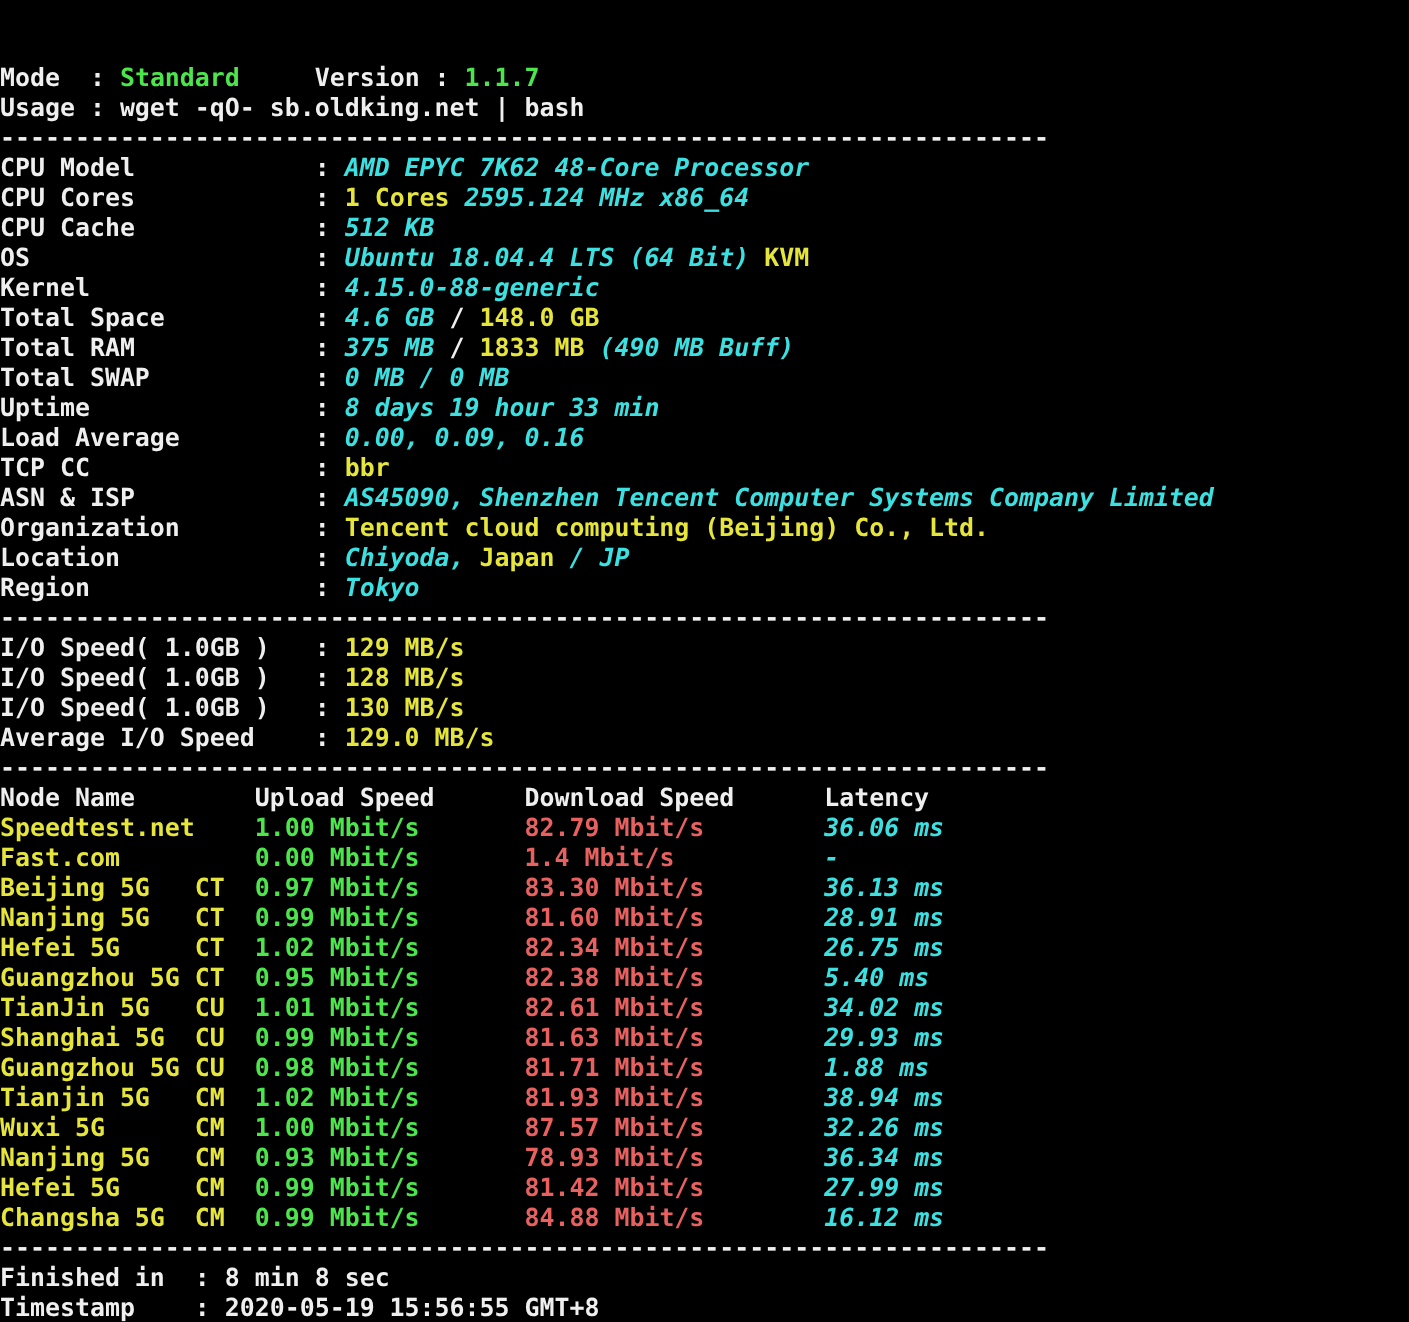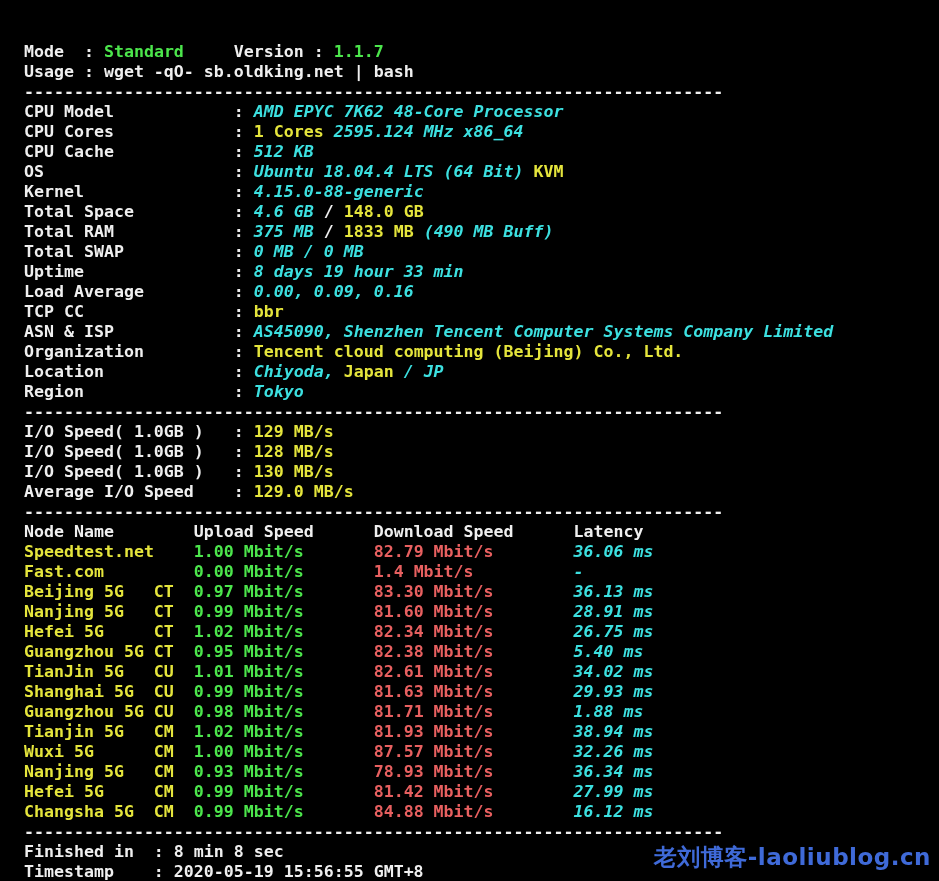--- a/index.html
+++ b/index.html
@@ -18,7 +18,7 @@
     width: 939px;
     height: 881px;
     background: var(--background, #000);
-    padding: 2px 0 0 24px;
+    padding: 2px 0 0 0;
     font-family: "DejaVu Sans Mono", "Liberation Mono", monospace;
     font-size: 16.6px;
     font-weight: bold;

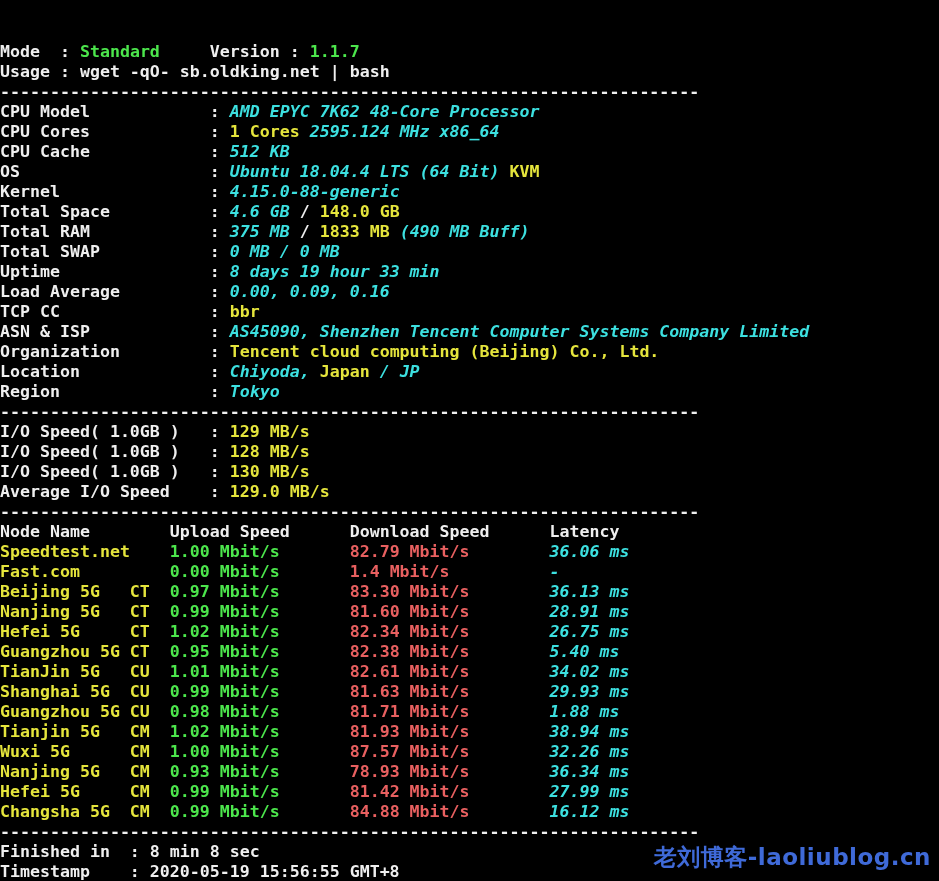--- a/index.html
+++ b/index.html
@@ -48,7 +48,6 @@
 
 <div class="terminal">
   <div><div class="line"><span class="seg-w">Mode  : </span><span class="seg-g">Standard</span><span class="seg-w">     Version : </span><span class="seg-g">1.1.7</span></div><div class="line"><span class="seg-w">Usage : wget -qO- sb.oldking.net | bash</span></div><div class="line"><span class="seg-w">----------------------------------------------------------------------</span></div><div class="line"><span class="seg-w">CPU Model            : </span><span class="seg-c">AMD EPYC 7K62 48-Core Processor</span></div><div class="line"><span class="seg-w">CPU Cores            : </span><span class="seg-y">1 Cores </span><span class="seg-c">2595.124 MHz x86_64</span></div><div class="line"><span class="seg-w">CPU Cache            : </span><span class="seg-c">512 KB</span></div><div class="line"><span class="seg-w">OS                   : </span><span class="seg-c">Ubuntu 18.04.4 LTS (64 Bit) </span><span class="seg-y">KVM</span></div><div class="line"><span class="seg-w">Kernel               : </span><span class="seg-c">4.15.0-88-generic</span></div><div class="line"><span class="seg-w">Total Space          : </span><span class="seg-c">4.6 GB </span><span class="seg-w">/ </span><span class="seg-y">148.0 GB</span></div><div class="line"><span class="seg-w">Total RAM            : </span><span class="seg-c">375 MB </span><span class="seg-w">/ </span><span class="seg-y">1833 MB </span><span class="seg-c">(490 MB Buff)</span></div><div class="line"><span class="seg-w">Total SWAP           : </span><span class="seg-c">0 MB / 0 MB</span></div><div class="line"><span class="seg-w">Uptime               : </span><span class="seg-c">8 days 19 hour 33 min</span></div><div class="line"><span class="seg-w">Load Average         : </span><span class="seg-c">0.00, 0.09, 0.16</span></div><div class="line"><span class="seg-w">TCP CC               : </span><span class="seg-y">bbr</span></div><div class="line"><span class="seg-w">ASN &amp; ISP            : </span><span class="seg-c">AS45090, Shenzhen Tencent Computer Systems Company Limited</span></div><div class="line"><span class="seg-w">Organization         : </span><span class="seg-y">Tencent cloud computing (Beijing) Co., Ltd.</span></div><div class="line"><span class="seg-w">Location             : </span><span class="seg-c">Chiyoda, </span><span class="seg-y">Japan</span><span class="seg-c"> / JP</span></div><div class="line"><span class="seg-w">Region               : </span><span class="seg-c">Tokyo</span></div><div class="line"><span class="seg-w">----------------------------------------------------------------------</span></div><div class="line"><span class="seg-w">I/O Speed( 1.0GB )   : </span><span class="seg-y">129 MB/s</span></div><div class="line"><span class="seg-w">I/O Speed( 1.0GB )   : </span><span class="seg-y">128 MB/s</span></div><div class="line"><span class="seg-w">I/O Speed( 1.0GB )   : </span><span class="seg-y">130 MB/s</span></div><div class="line"><span class="seg-w">Average I/O Speed    : </span><span class="seg-y">129.0 MB/s</span></div><div class="line"><span class="seg-w">----------------------------------------------------------------------</span></div><div class="line"><span class="seg-w">Node Name        Upload Speed      Download Speed      Latency</span></div><div class="line"><span class="seg-y">Speedtest.net    </span><span class="seg-g">1.00 Mbit/s       </span><span class="seg-r">82.79 Mbit/s        </span><span class="seg-c">36.06 ms</span></div><div class="line"><span class="seg-y">Fast.com         </span><span class="seg-g">0.00 Mbit/s       </span><span class="seg-r">1.4 Mbit/s          </span><span class="seg-c">-</span></div><div class="line"><span class="seg-y">Beijing 5G   CT  </span><span class="seg-g">0.97 Mbit/s       </span><span class="seg-r">83.30 Mbit/s        </span><span class="seg-c">36.13 ms</span></div><div class="line"><span class="seg-y">Nanjing 5G   CT  </span><span class="seg-g">0.99 Mbit/s       </span><span class="seg-r">81.60 Mbit/s        </span><span class="seg-c">28.91 ms</span></div><div class="line"><span class="seg-y">Hefei 5G     CT  </span><span class="seg-g">1.02 Mbit/s       </span><span class="seg-r">82.34 Mbit/s        </span><span class="seg-c">26.75 ms</span></div><div class="line"><span class="seg-y">Guangzhou 5G CT  </span><span class="seg-g">0.95 Mbit/s       </span><span class="seg-r">82.38 Mbit/s        </span><span class="seg-c">5.40 ms</span></div><div class="line"><span class="seg-y">TianJin 5G   CU  </span><span class="seg-g">1.01 Mbit/s       </span><span class="seg-r">82.61 Mbit/s        </span><span class="seg-c">34.02 ms</span></div><div class="line"><span class="seg-y">Shanghai 5G  CU  </span><span class="seg-g">0.99 Mbit/s       </span><span class="seg-r">81.63 Mbit/s        </span><span class="seg-c">29.93 ms</span></div><div class="line"><span class="seg-y">Guangzhou 5G CU  </span><span class="seg-g">0.98 Mbit/s       </span><span class="seg-r">81.71 Mbit/s        </span><span class="seg-c">1.88 ms</span></div><div class="line"><span class="seg-y">Tianjin 5G   CM  </span><span class="seg-g">1.02 Mbit/s       </span><span class="seg-r">81.93 Mbit/s        </span><span class="seg-c">38.94 ms</span></div><div class="line"><span class="seg-y">Wuxi 5G      CM  </span><span class="seg-g">1.00 Mbit/s       </span><span class="seg-r">87.57 Mbit/s        </span><span class="seg-c">32.26 ms</span></div><div class="line"><span class="seg-y">Nanjing 5G   CM  </span><span class="seg-g">0.93 Mbit/s       </span><span class="seg-r">78.93 Mbit/s        </span><span class="seg-c">36.34 ms</span></div><div class="line"><span class="seg-y">Hefei 5G     CM  </span><span class="seg-g">0.99 Mbit/s       </span><span class="seg-r">81.42 Mbit/s        </span><span class="seg-c">27.99 ms</span></div><div class="line"><span class="seg-y">Changsha 5G  CM  </span><span class="seg-g">0.99 Mbit/s       </span><span class="seg-r">84.88 Mbit/s        </span><span class="seg-c">16.12 ms</span></div><div class="line"><span class="seg-w">----------------------------------------------------------------------</span></div><div class="line"><span class="seg-w">Finished in  : 8 min 8 sec</span></div><div class="line"><span class="seg-w">Timestamp    : 2020-05-19 15:56:55 GMT+8</span></div></div>
-  <div class="watermark">老刘博客-laoliublog.cn</div>
 </div>
 
 </body></html>

